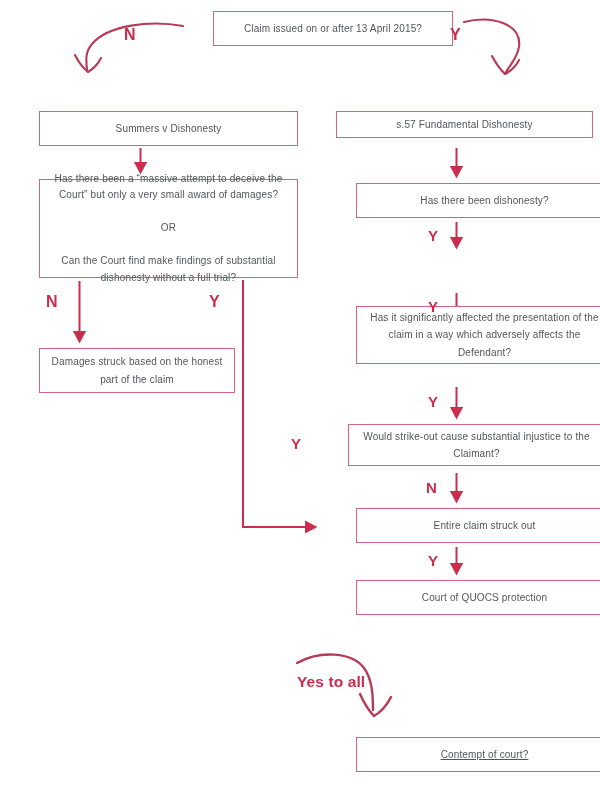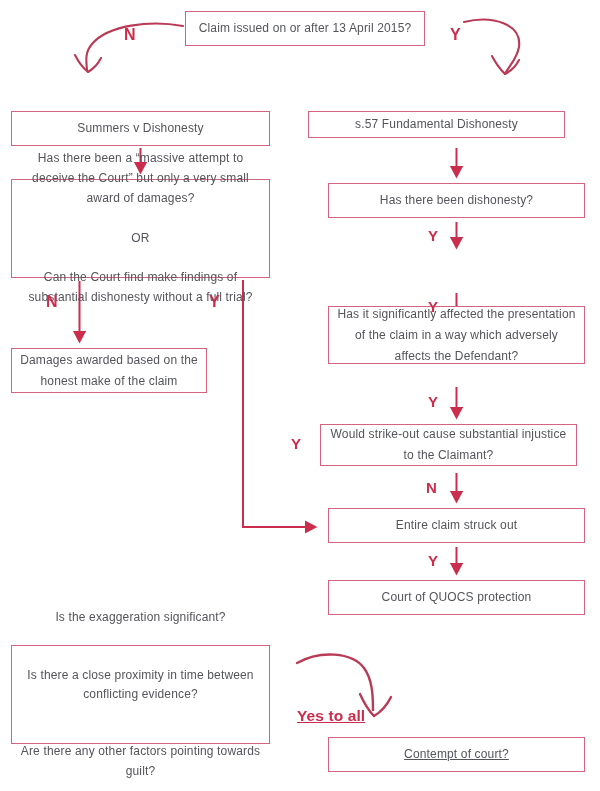--- a/index.html
+++ b/index.html
@@ -28,11 +28,12 @@
     justify-content: center;
     text-align: center;
     color: #54555a;
-    font-size: 12px;
+    font-size: 10px;
     line-height: 1.75;
     letter-spacing: 0.15px;
     padding: 3px 8px;
     font-family: "Liberation Sans", sans-serif;
+    margin-left: 28px;
   }
   .node .txt {
     display: block;

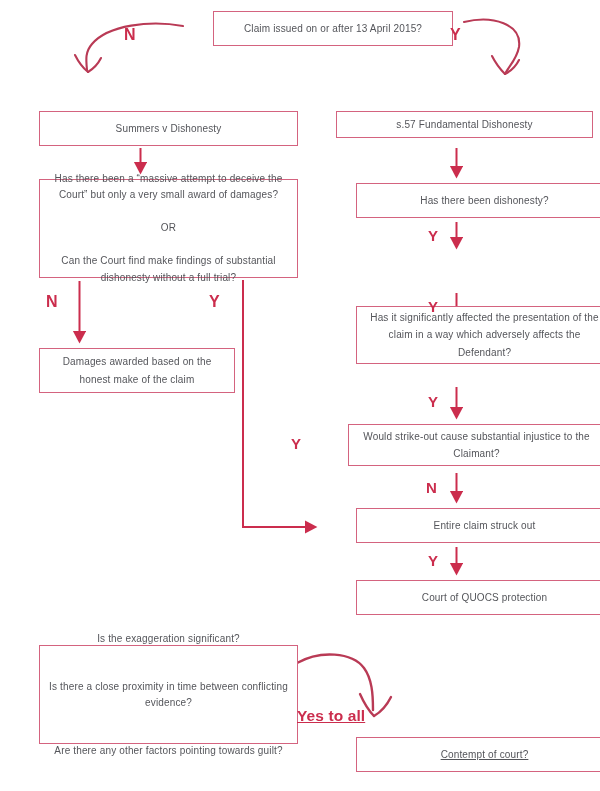--- a/index.html
+++ b/index.html
@@ -138,7 +138,7 @@
   </div>
 
   <div class="node" style="left:11px; top:348px; width:196px; height:45px;">
-    <span class="txt">Damages awarded based on the honest make of the claim</span>
+    <span class="txt">Damages struck based on the honest part of the claim</span>
   </div>
 
   <div class="node" style="left:328px; top:183px; width:257px; height:35px;">

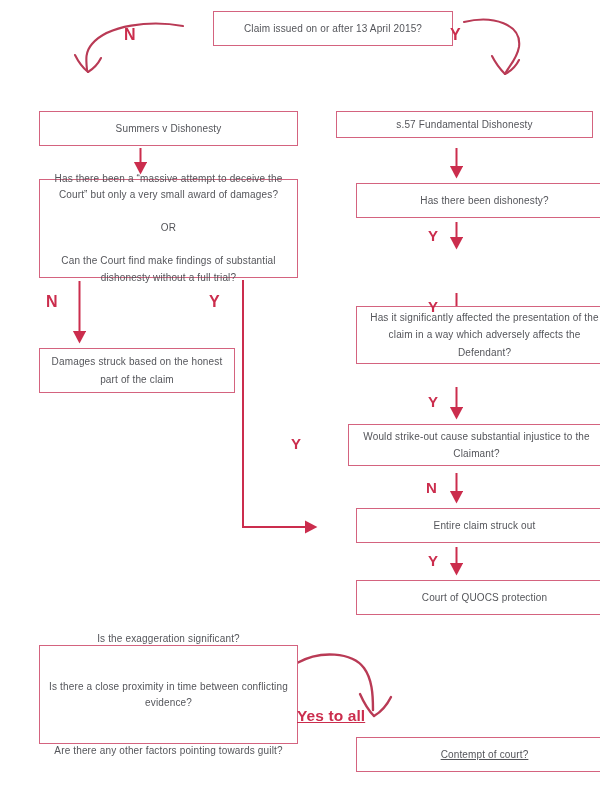--- a/index.html
+++ b/index.html
@@ -162,15 +162,6 @@
     <span class="txt">Court of QUOCS protection</span>
   </div>
 
-  <div class="node" style="left:11px; top:645px; width:259px; height:99px; line-height:1.6;">
-    <span class="txt">Is the exaggeration significant?
-
-
-Is there a close proximity in time between conflicting evidence?
-
-
-Are there any other factors pointing towards guilt?</span>
-  </div>
 
   <div class="node" style="left:328px; top:737px; width:257px; height:35px;text-decoration:underline;">
     <span class="txt">Contempt of court?</span>

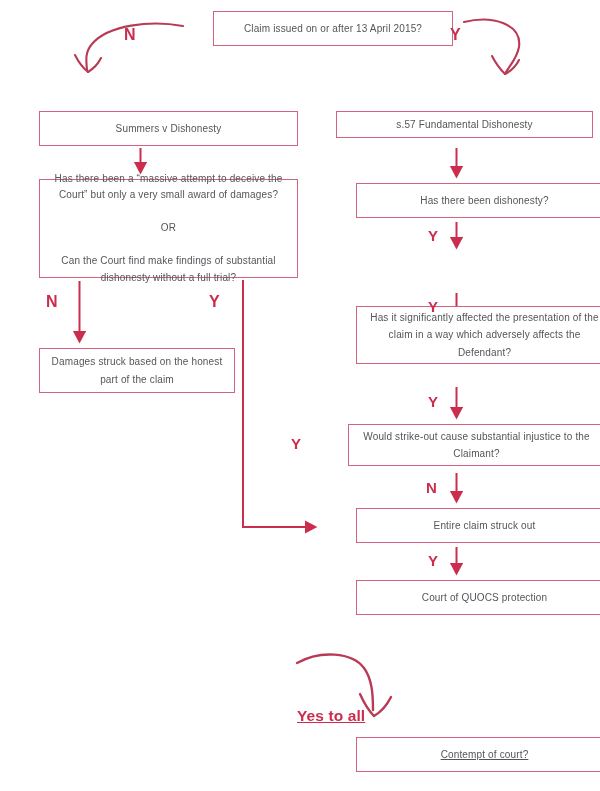--- a/index.html
+++ b/index.html
@@ -187,7 +187,7 @@
 
   <div class="label small" style="left:291px; top:436px;">Y</div>
 
-  <div class="label phrase" style="left:297px; top:708px;text-decoration:underline;">Yes to all</div>
+  <div class="label phrase" style="left:297px; top:674px;">Yes to all</div>
 
 </div>
 

